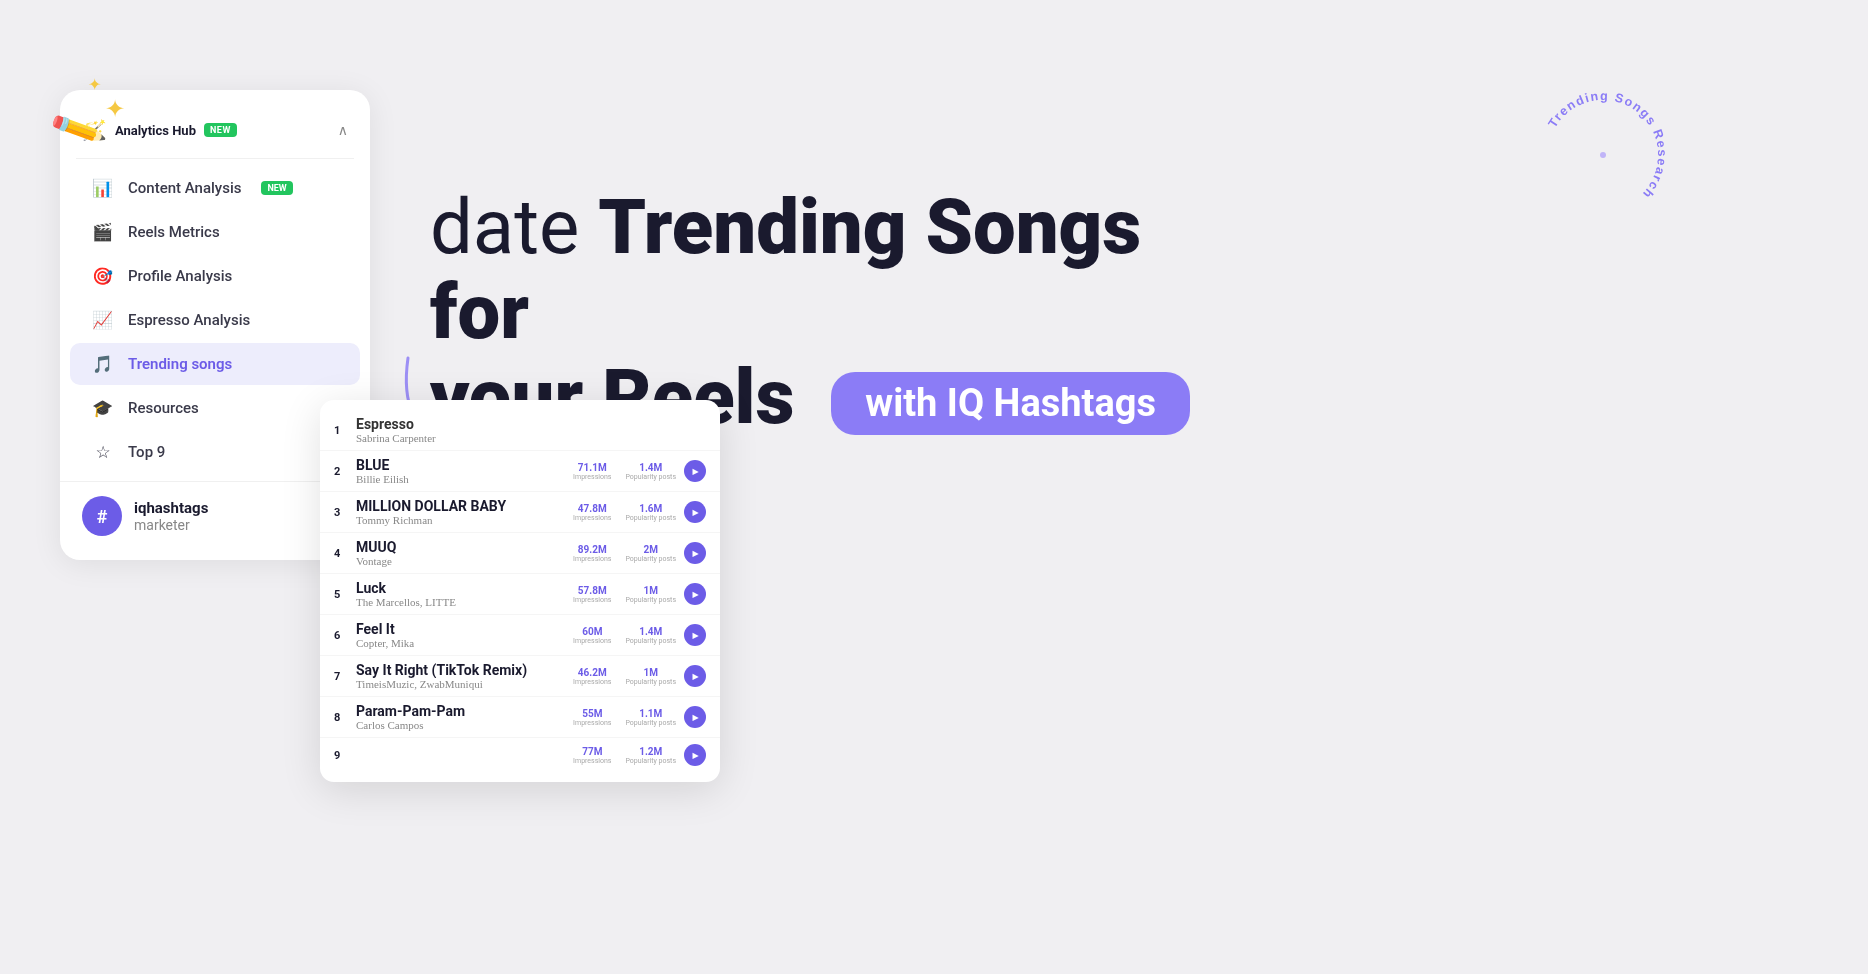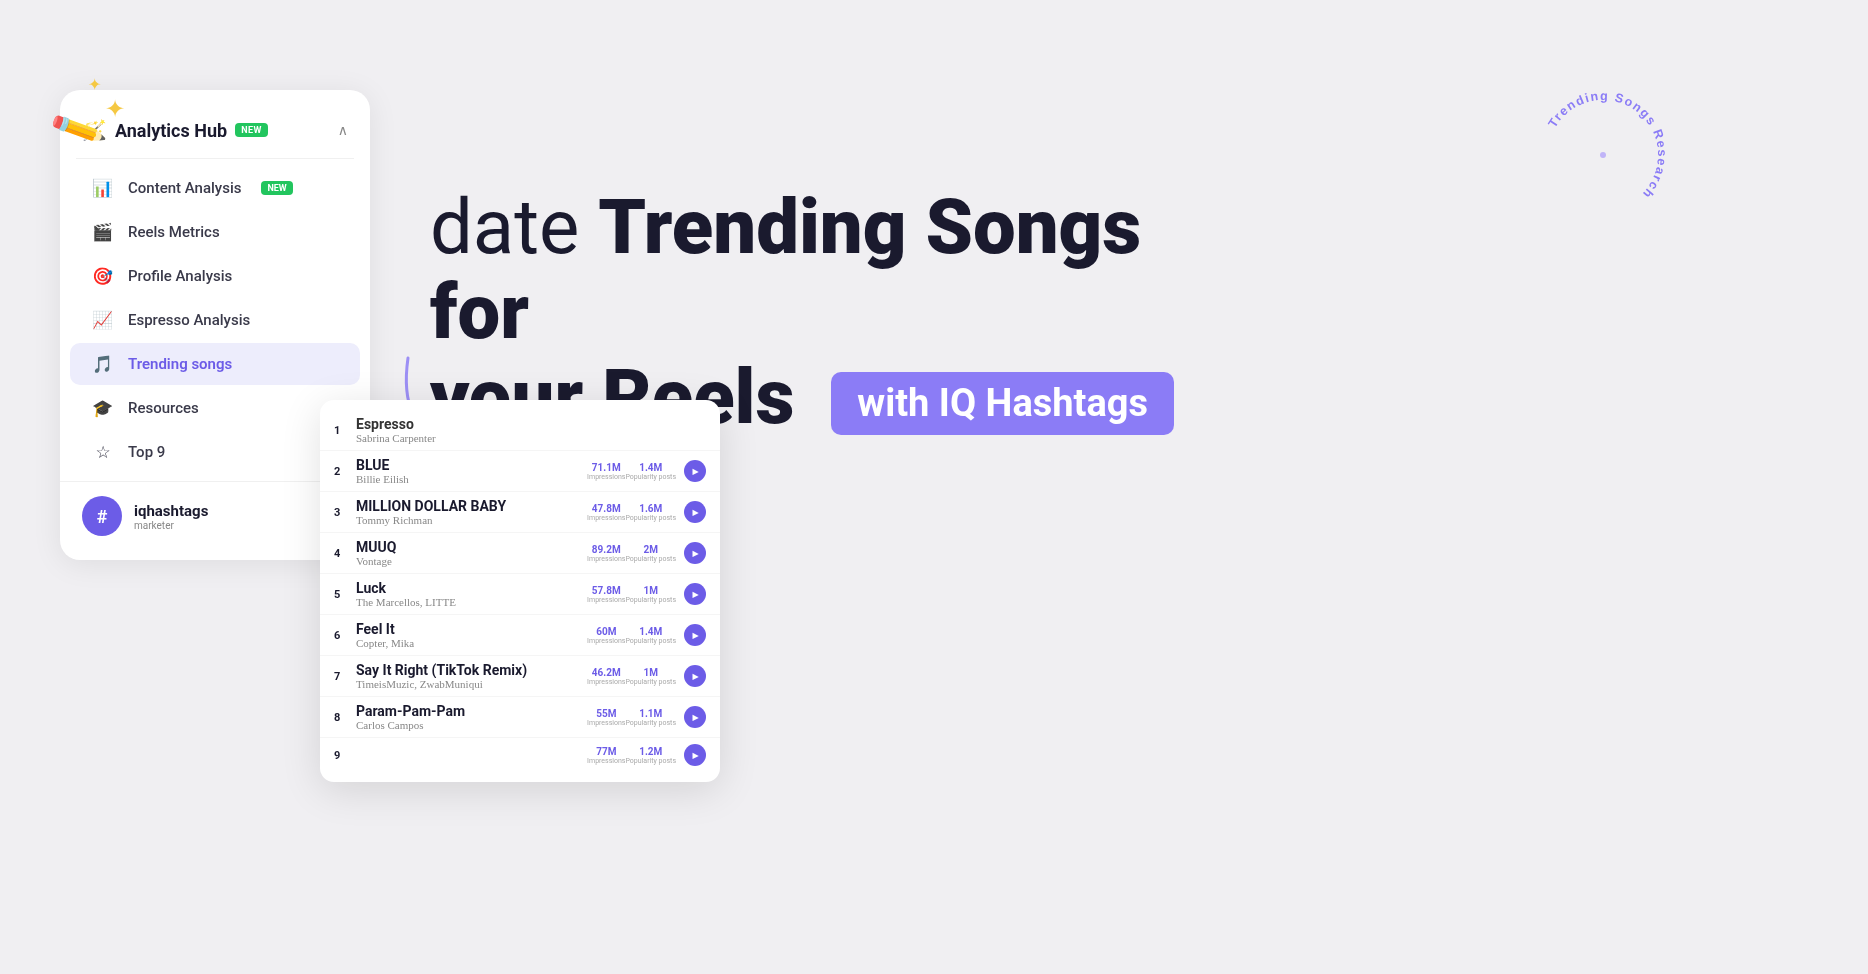--- a/index.html
+++ b/index.html
@@ -45,7 +45,7 @@
     }
 
     .sidebar-title {
-      font-size: 18px;
+      font-size: 13px;
       font-weight: 700;
       color: #1a1a2e;
     }

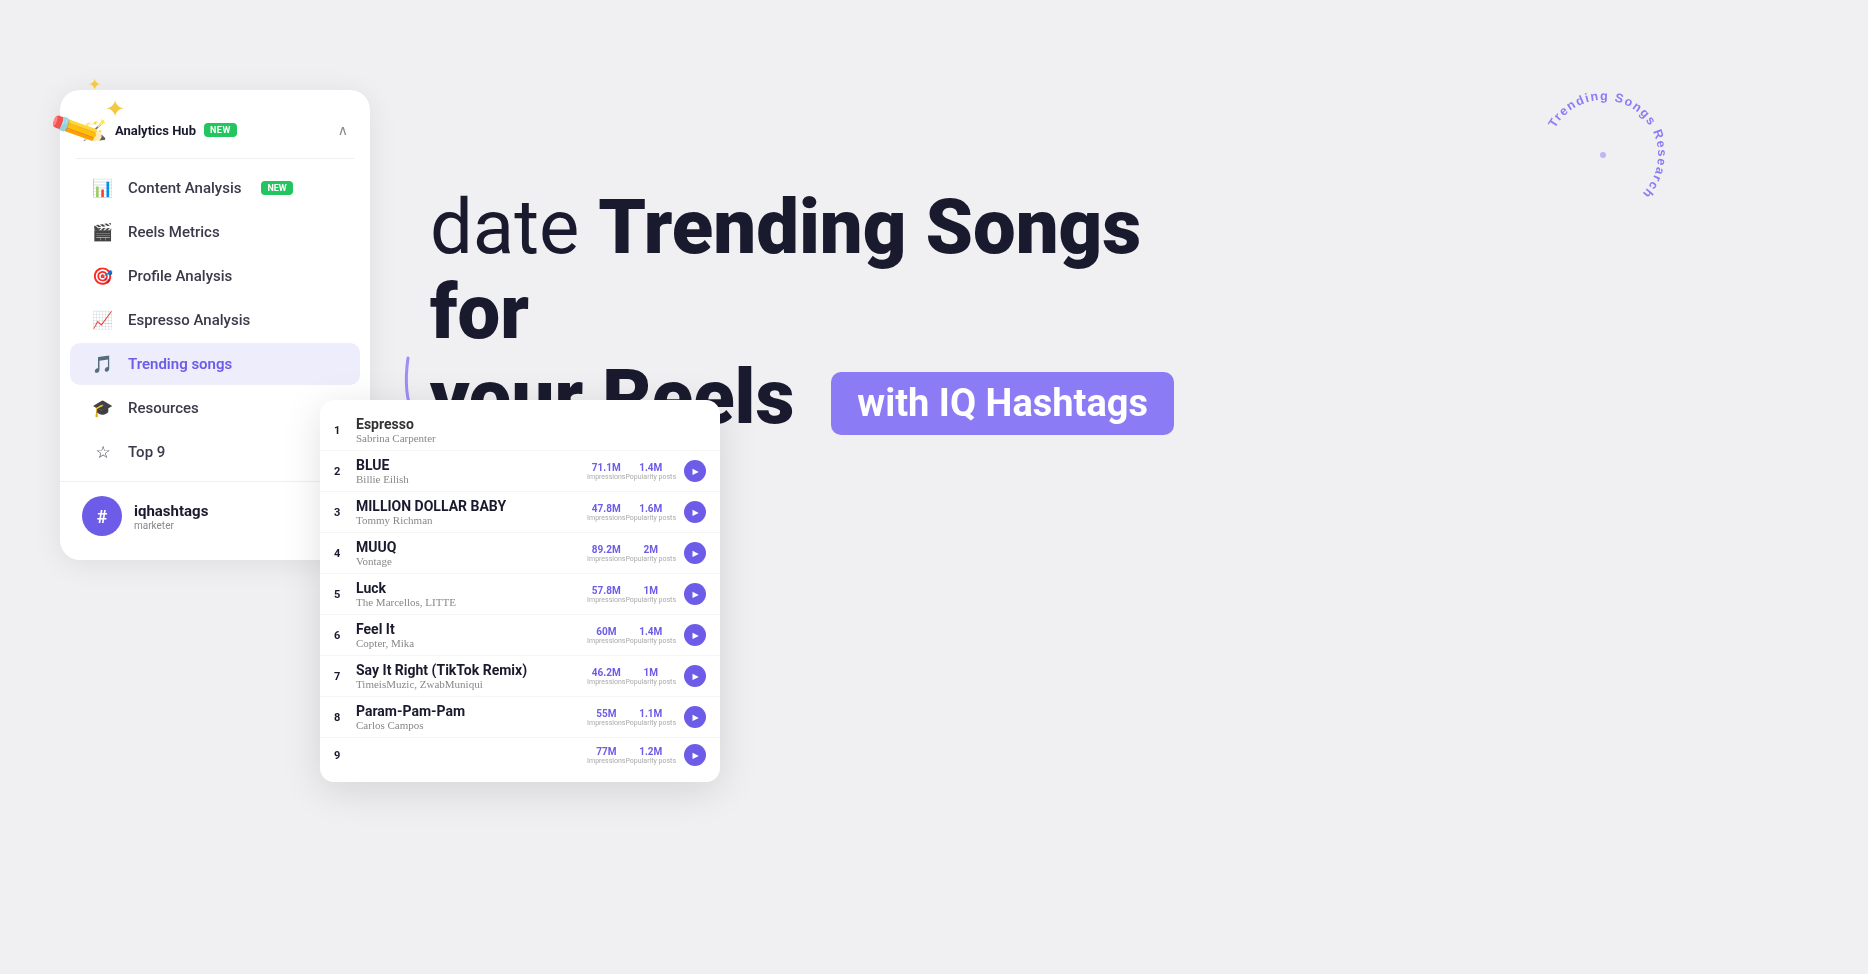--- a/index.html
+++ b/index.html
@@ -319,7 +319,7 @@
     <br>
     <span>date </span><span class="bold">Trending Songs for</span><br>
     <span class="bold">your Reels</span>
-    <span style="display:inline-block; background:#8b7cf6; color:white; font-size:38px; font-weight:700; padding:10px 26px; border-radius:10px; margin-left:18px; vertical-align:middle;">with IQ Hashtags</span>
+    <span style="display:inline-block; background:#8b7cf6; color:white; font-size:38px; font-weight:700; padding:10px 34px; border-radius:24px; margin-left:18px; vertical-align:middle;">with IQ Hashtags</span>
   </div>
 </div>
 

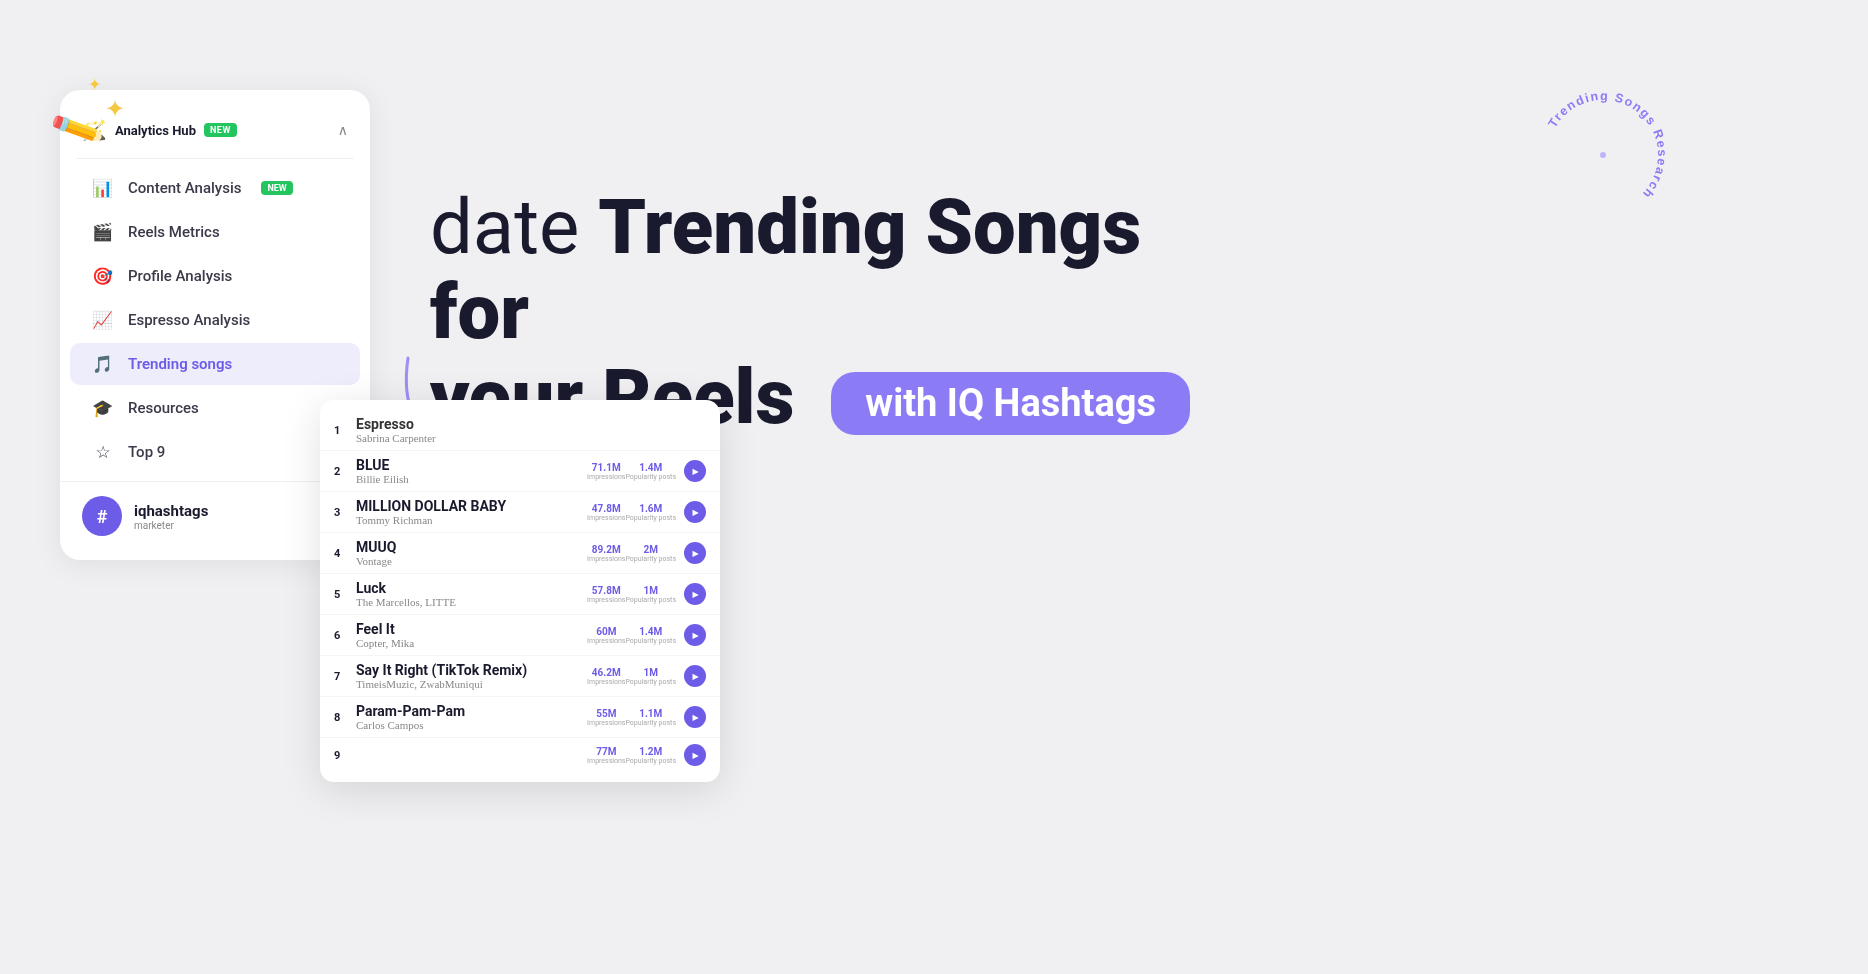--- a/index.html
+++ b/index.html
@@ -208,6 +208,7 @@
 
     .row-stats {
       display: flex;
+      gap: 14px;
     }
 
     .stat-col {

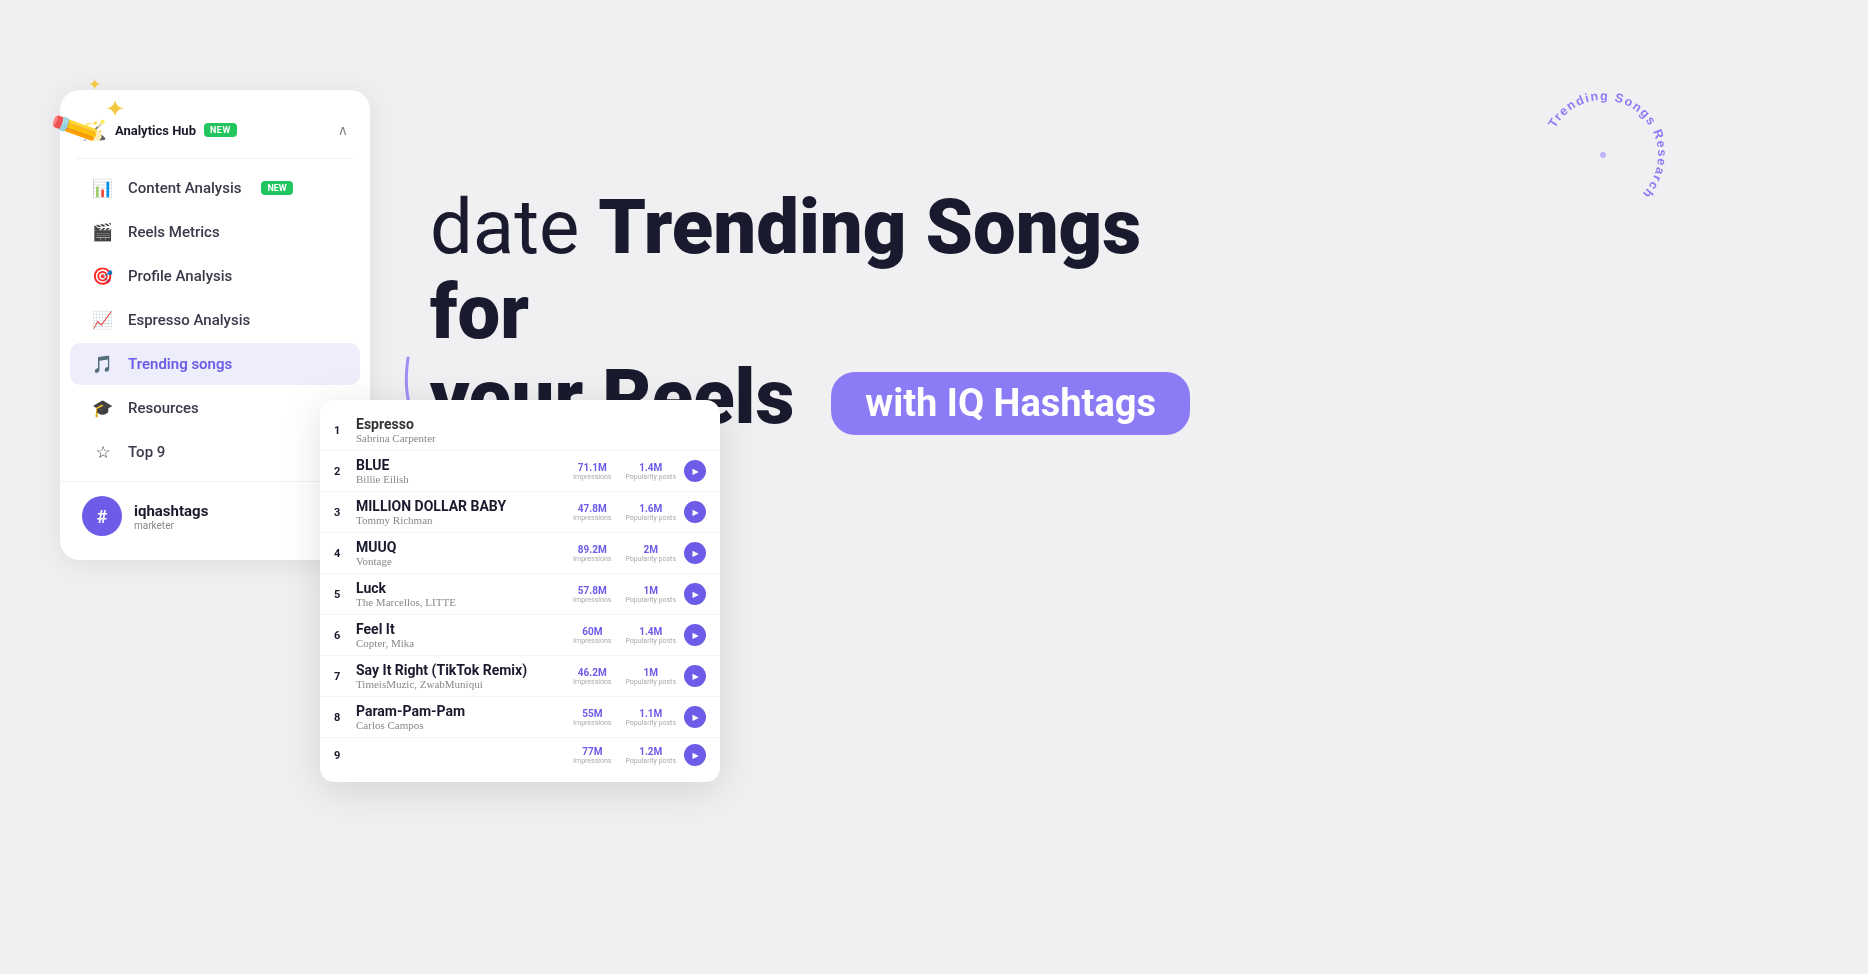--- a/index.html
+++ b/index.html
@@ -135,7 +135,7 @@
     }
 
     .user-info .role {
-      font-size: 10px;
+      font-size: 14px;
       color: #888;
     }
 

